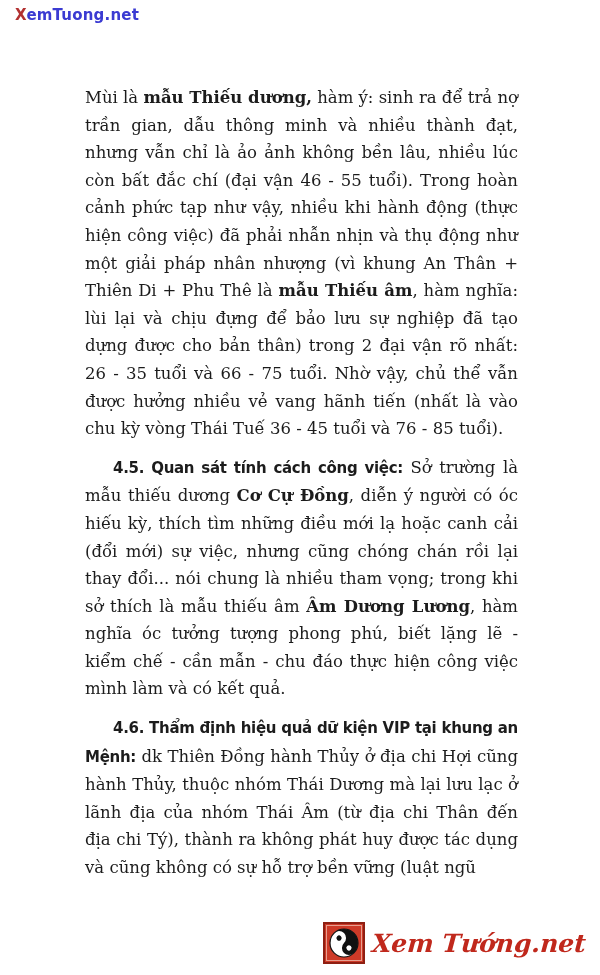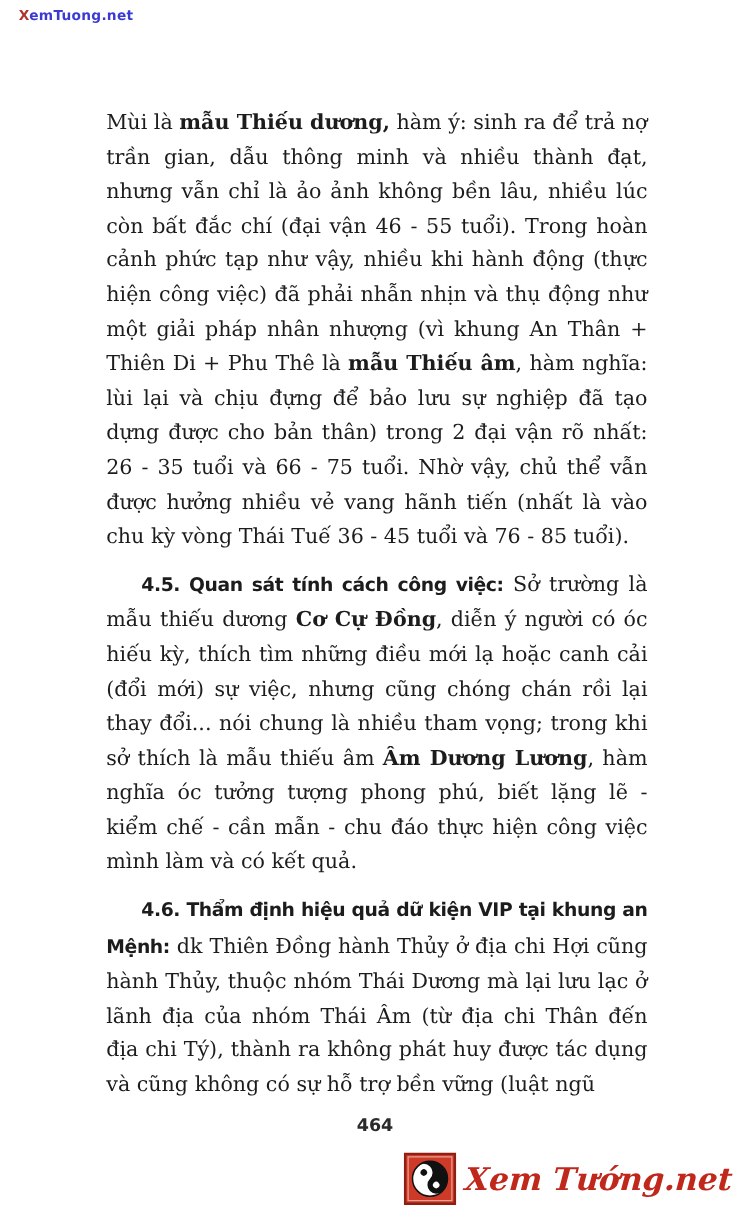--- a/index.html
+++ b/index.html
@@ -18,7 +18,7 @@
     top: 6px;
     font-family: "DejaVu Sans", "Liberation Sans", sans-serif;
     font-weight: bold;
-    font-size: 11px;
+    font-size: 15px;
     letter-spacing: 0.2px;
   }
   .wm-red  { color: #b23131; }

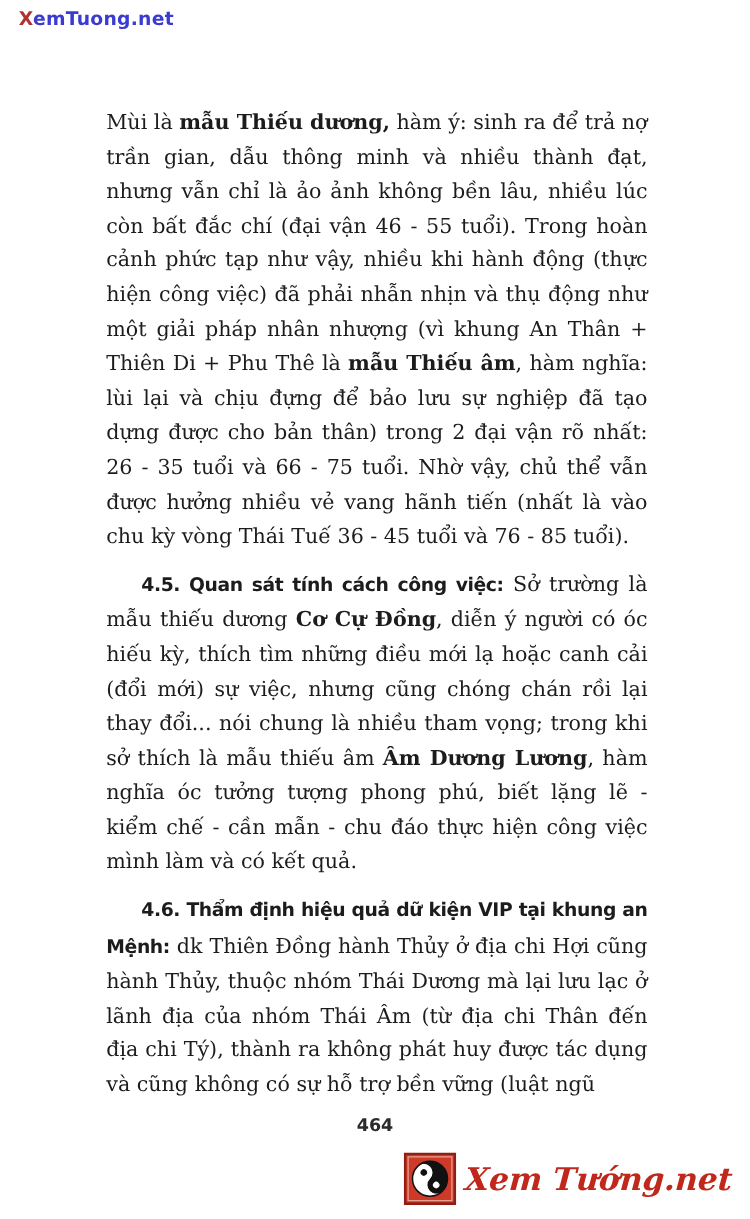--- a/index.html
+++ b/index.html
@@ -91,7 +91,6 @@
       <p class="para indent"><span class="h">4.6. Thẩm định hiệu quả dữ kiện VIP tại khung an Mệnh:</span><span> dk Thiên Đồng hành Thủy ở địa chi Hợi cũng hành Thủy, thuộc nhóm Thái Dương mà lại lưu lạc ở lãnh địa của nhóm Thái Âm (từ địa chi Thân đến địa chi Tý), thành ra không phát huy được tác dụng và cũng không có sự hỗ trợ bền vững (luật ngũ</span></p>
     </div>
 
-  <div class="page-number">464</div>
 
   <div class="footer-logo">
     <svg width="42" height="42" viewBox="0 0 42 42">

